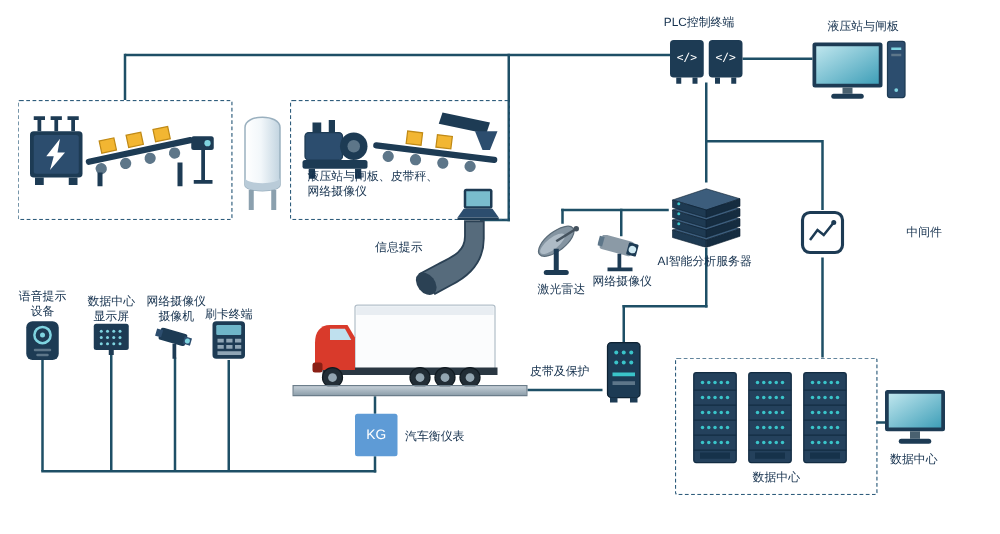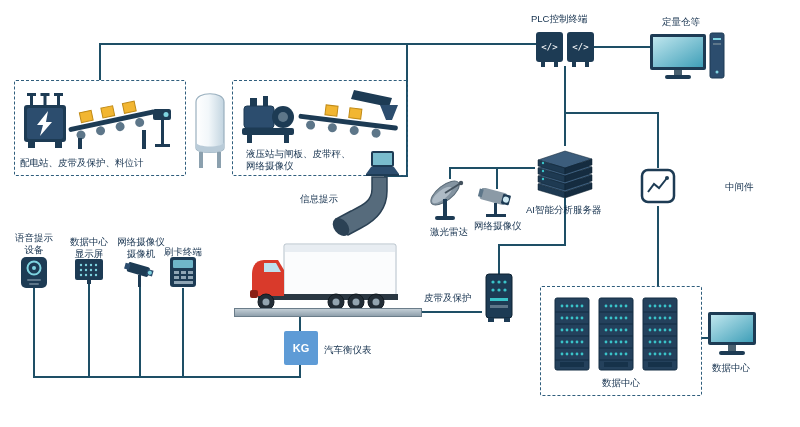--- a/index.html
+++ b/index.html
@@ -66,7 +66,7 @@
     <span>&lt;/&gt;</span>
   </div>
 
-  <div class="lbl" style="left:662px;top:16px">定量仓等</div>
+  <div class="lbl" style="left:662px;top:16px">液压站与闸板</div>
   <div class="icon" style="left:648px;top:30px">
     <svg width="78" height="52" viewBox="0 0 78 52">
       <defs>

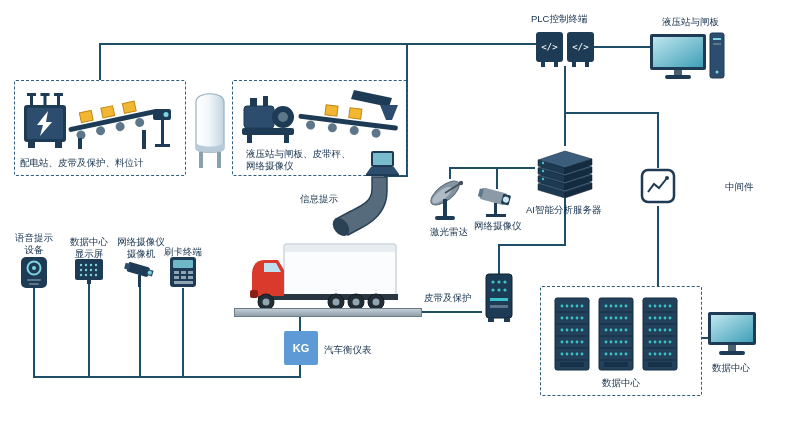--- a/index.html
+++ b/index.html
@@ -172,7 +172,7 @@
       </g>
     </svg>
   </div>
-  <div class="lbl" style="left:246px;top:148px">
+  <div class="lbl" style="left:246px;top:136px">
     <span class="bl">液压站与闸板、皮带秤、</span>
     <span class="bl">网络摄像仪</span>
   </div>

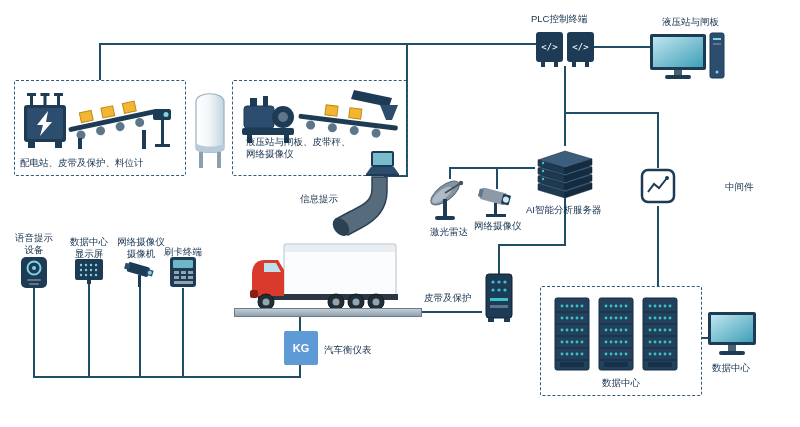--- a/index.html
+++ b/index.html
@@ -127,7 +127,6 @@
       <rect x="3" y="36" width="15" height="3" fill="#1d3b54"></rect>
     </svg>
   </div>
-  <div class="lbl" style="left:20px;top:157px">配电站、皮带及保护、料位计</div>
 
   <div class="icon" style="left:192px;top:86px">
     <svg width="36" height="86" viewBox="0 0 36 86">

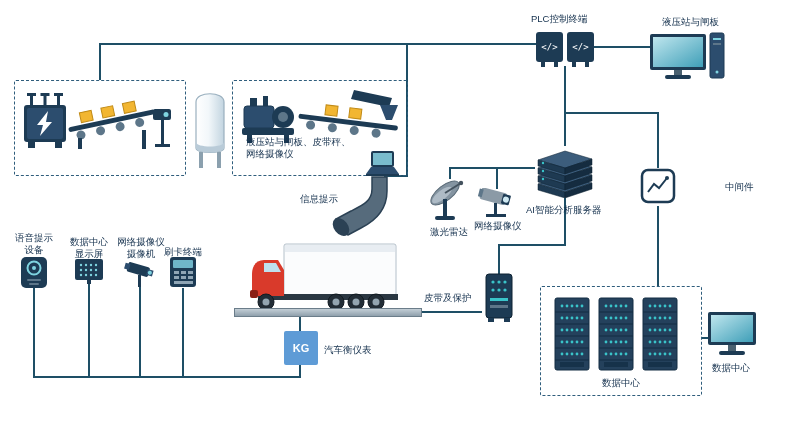--- a/index.html
+++ b/index.html
@@ -19,7 +19,7 @@
   .plc-box::after { content:""; position:absolute; bottom:-5px; left:5px; width:4px; height:5px;
                     background:#1d3b54; box-shadow:13px 0 #1d3b54; }
   .kg-box { position:absolute; left:284px; top:331px; width:34px; height:34px; background:#5e9bd6;
-            color:#ffffff; font-weight:bold; font-size:11px; display:flex; align-items:center;
+            color:#ffffff; font-weight:normal; font-size:11px; display:flex; align-items:center;
             justify-content:center; border-radius:2px; }
   .platform { position:absolute; left:234px; top:308px; width:188px; height:9px;
               background:linear-gradient(#c3ced6,#8fa0ac); border:1px solid #6b7d8a; }

